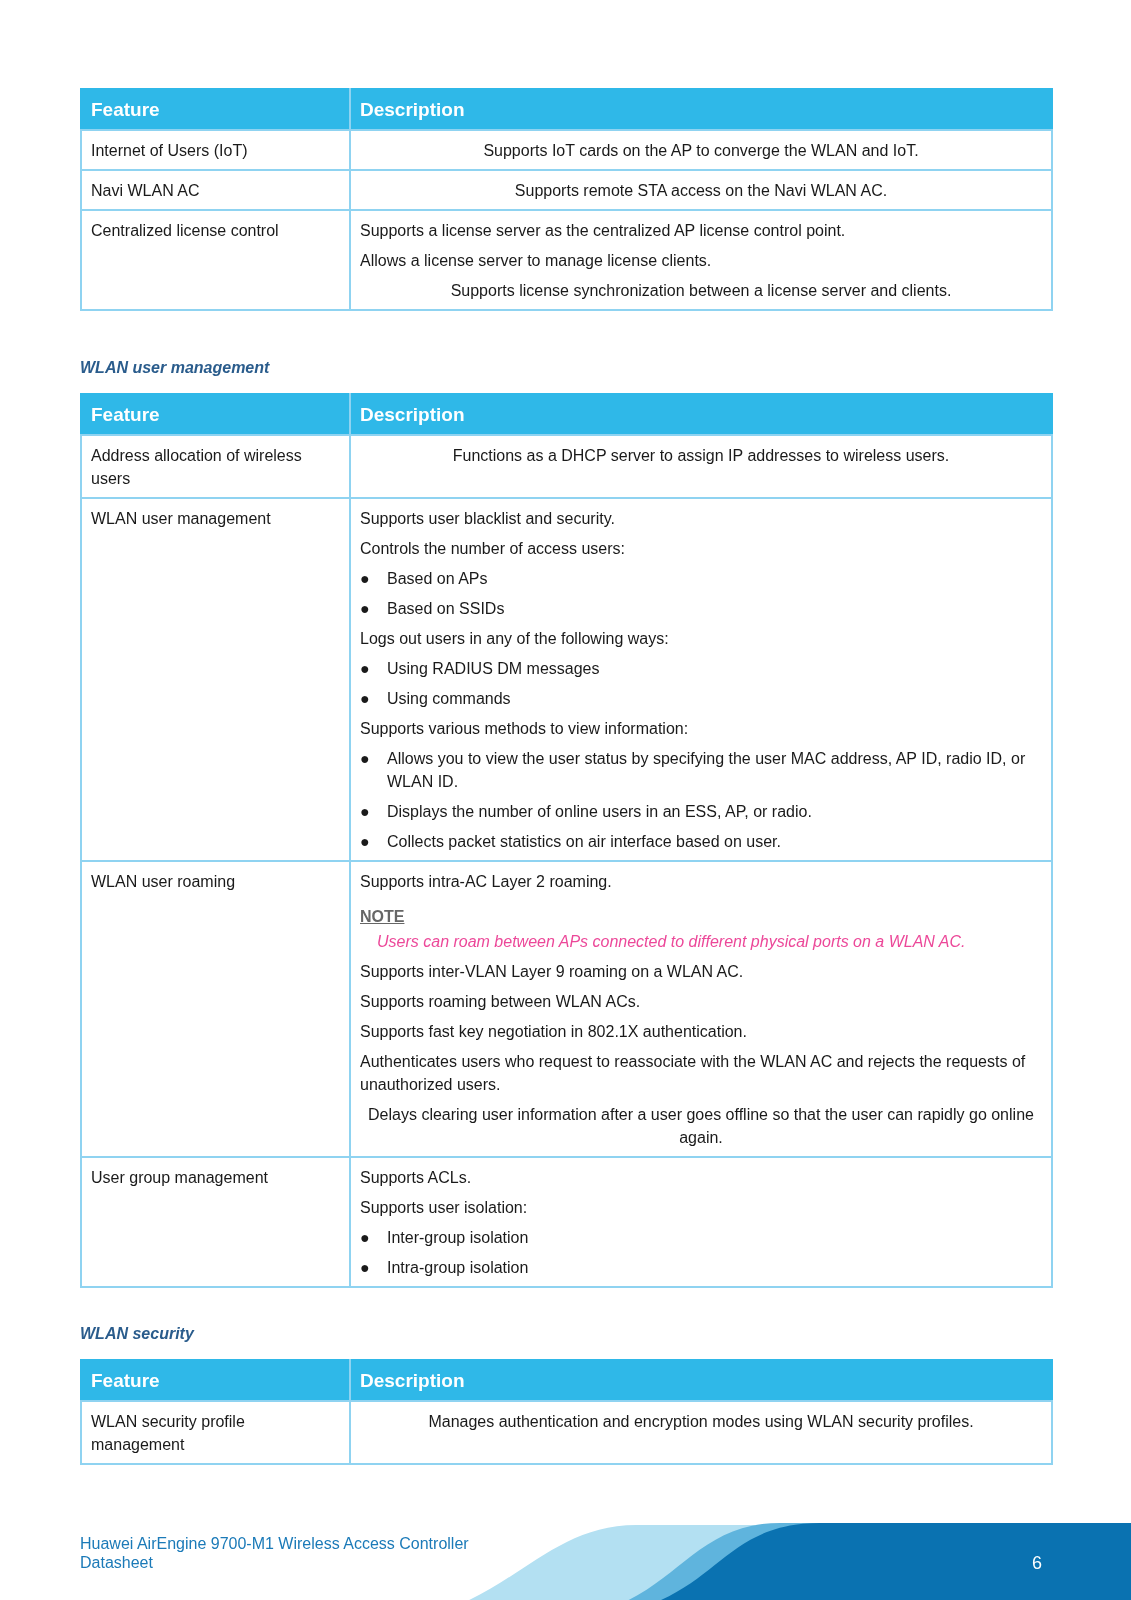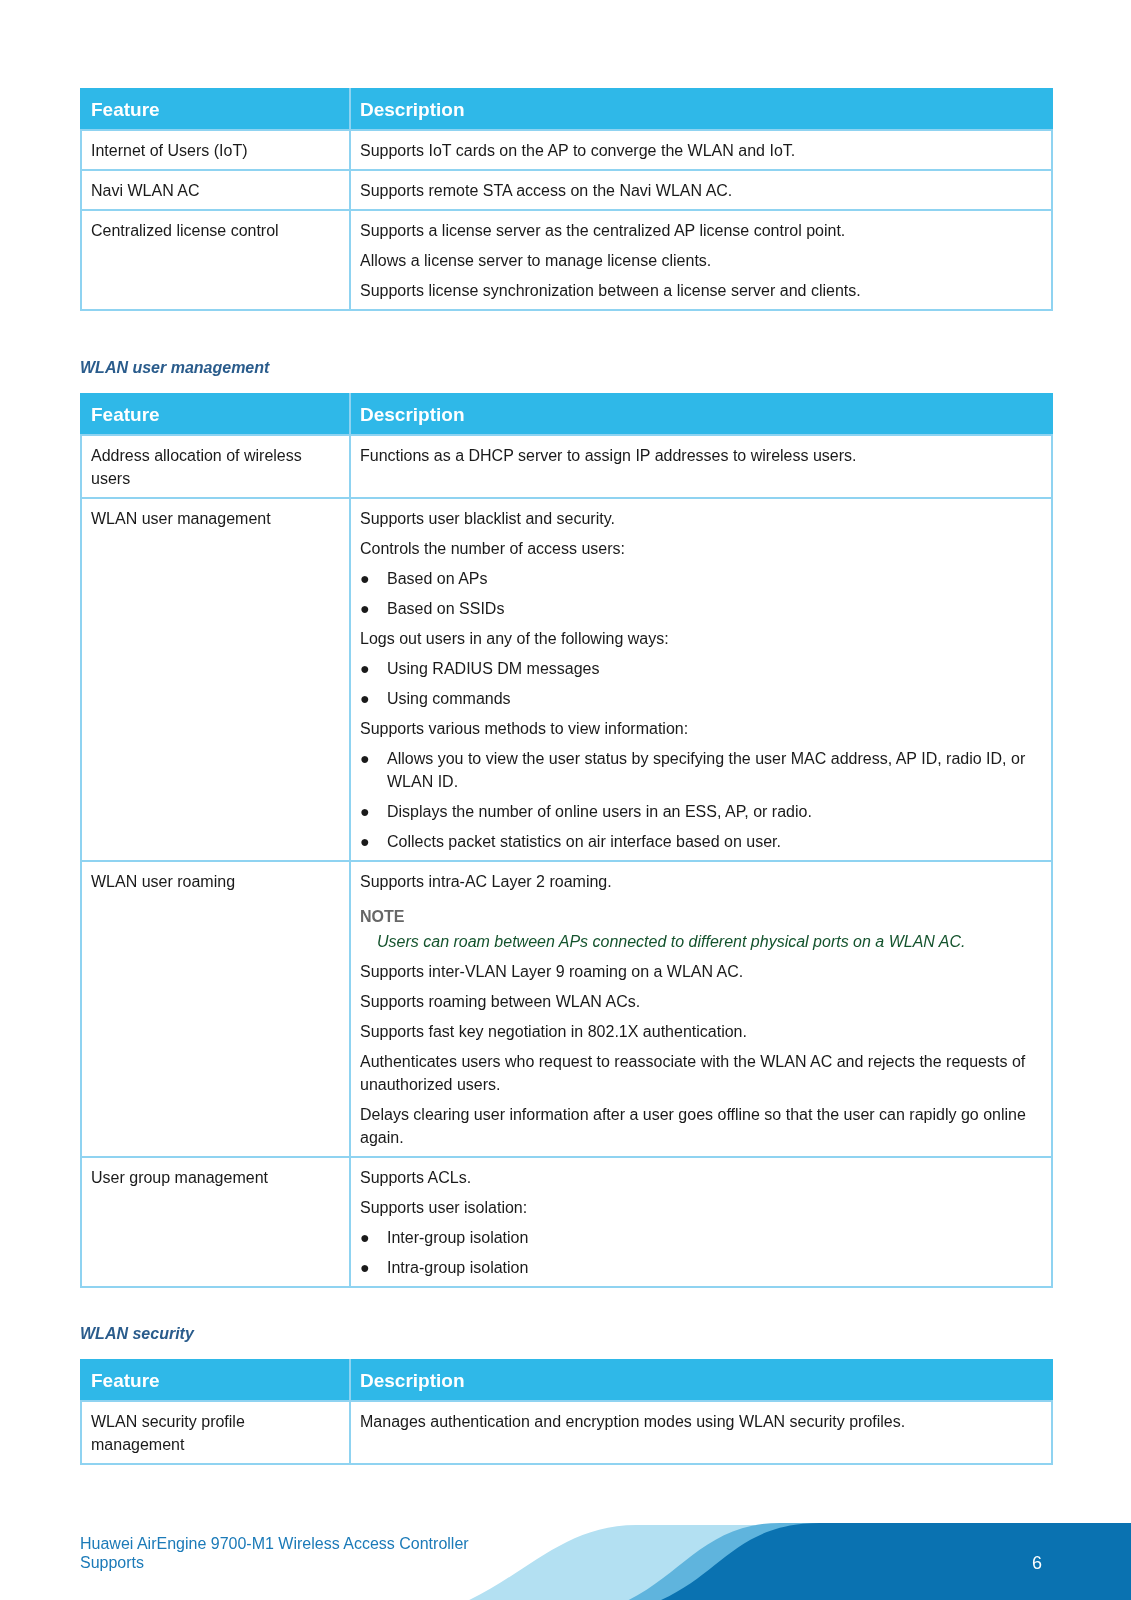--- a/index.html
+++ b/index.html
@@ -17,7 +17,7 @@
   table.ft td { border: 2px solid #8fd3f1; vertical-align: top; font-size: 16px; line-height: 23px;
                 padding: 8px 9px 7px 9px; }
   .line { margin: 0 0 7px 0; }
-  .line:last-child { margin-bottom: 0; }
+  .line:last-child { margin-bottom: 0; text-align: center; }
   .bullet { position: relative; padding-left: 27px; margin: 0 0 7px 0; }
   .bullet:last-child { margin-bottom: 0; }
   .bullet .dot { position: absolute; left: 0; top: 0; font-size: 16px; }

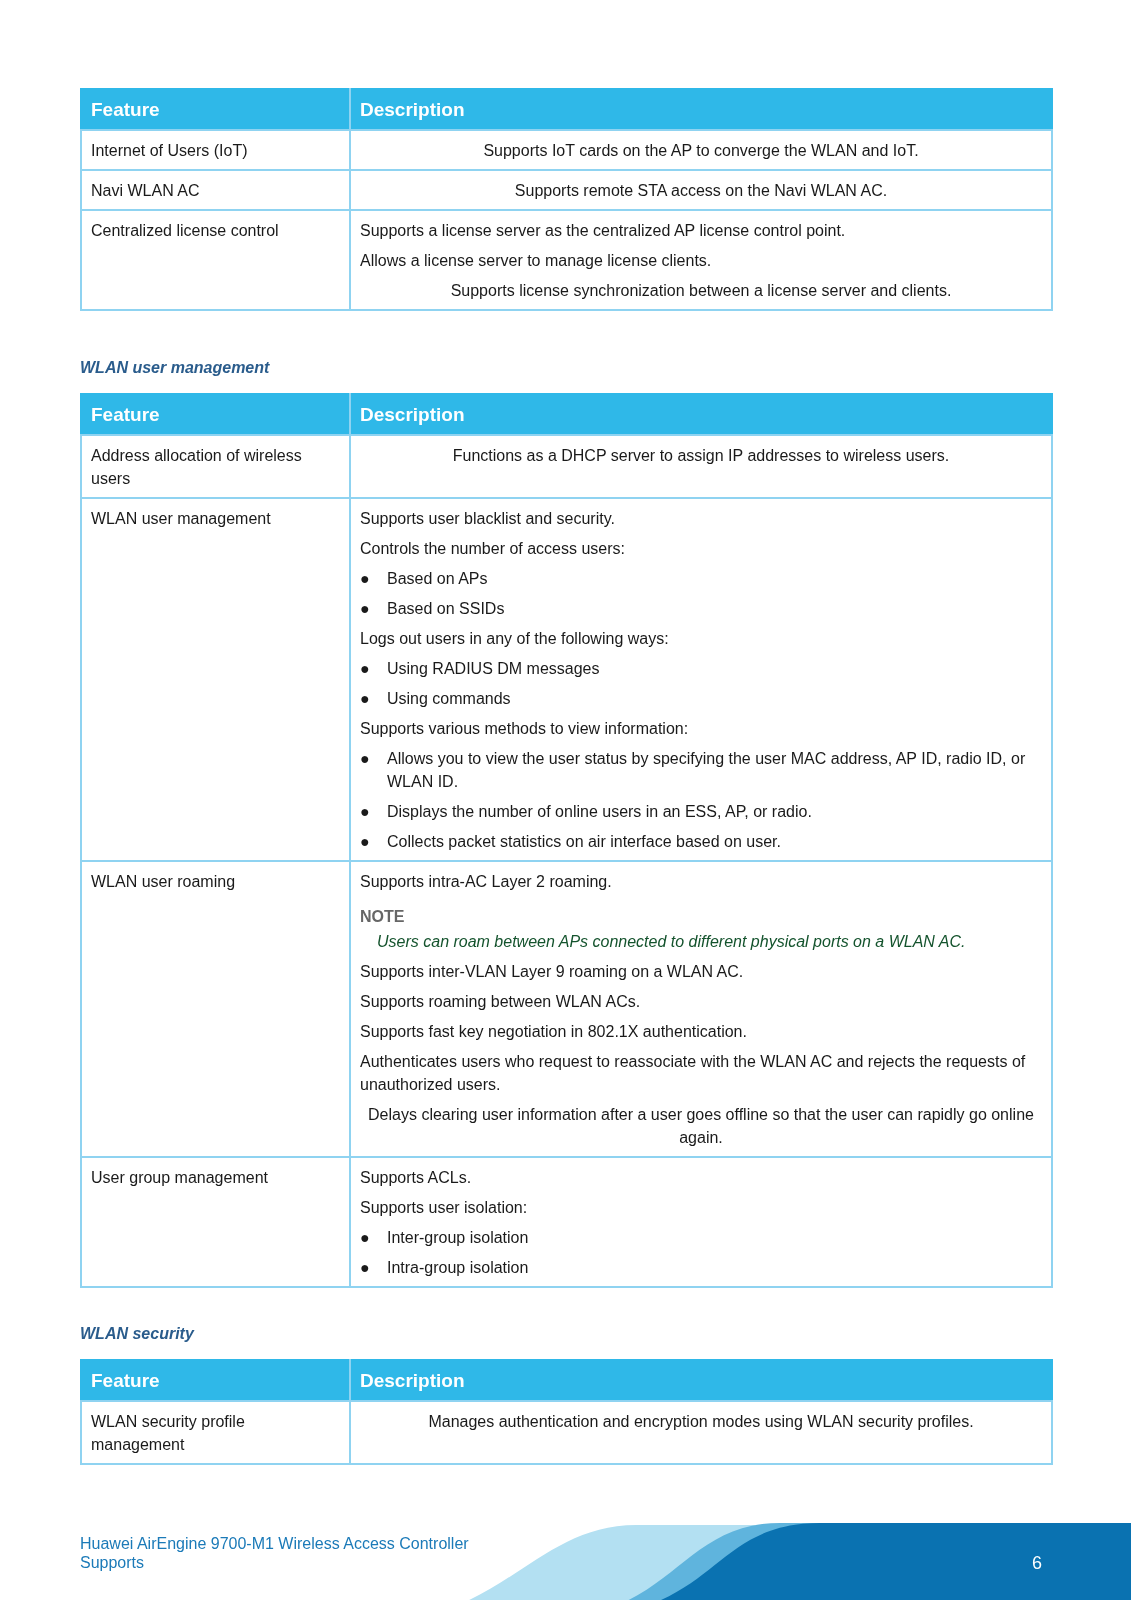--- a/index.html
+++ b/index.html
@@ -21,7 +21,7 @@
   .bullet { position: relative; padding-left: 27px; margin: 0 0 7px 0; }
   .bullet:last-child { margin-bottom: 0; }
   .bullet .dot { position: absolute; left: 0; top: 0; font-size: 16px; }
-  .note-label { color: #666666; font-weight: bold; margin: 12px 0 2px 0; }
+  .note-label { color: #666666; font-weight: bold; margin: 12px 0 2px 0; text-decoration: underline; }
   .note-text { color: #14532d; font-style: italic; padding-left: 17px; margin: 0 0 7px 0; }
   .section-title { position: absolute; left: 80px; font-size: 16px; font-weight: bold; font-style: italic;
                    color: #2a5c8c; }

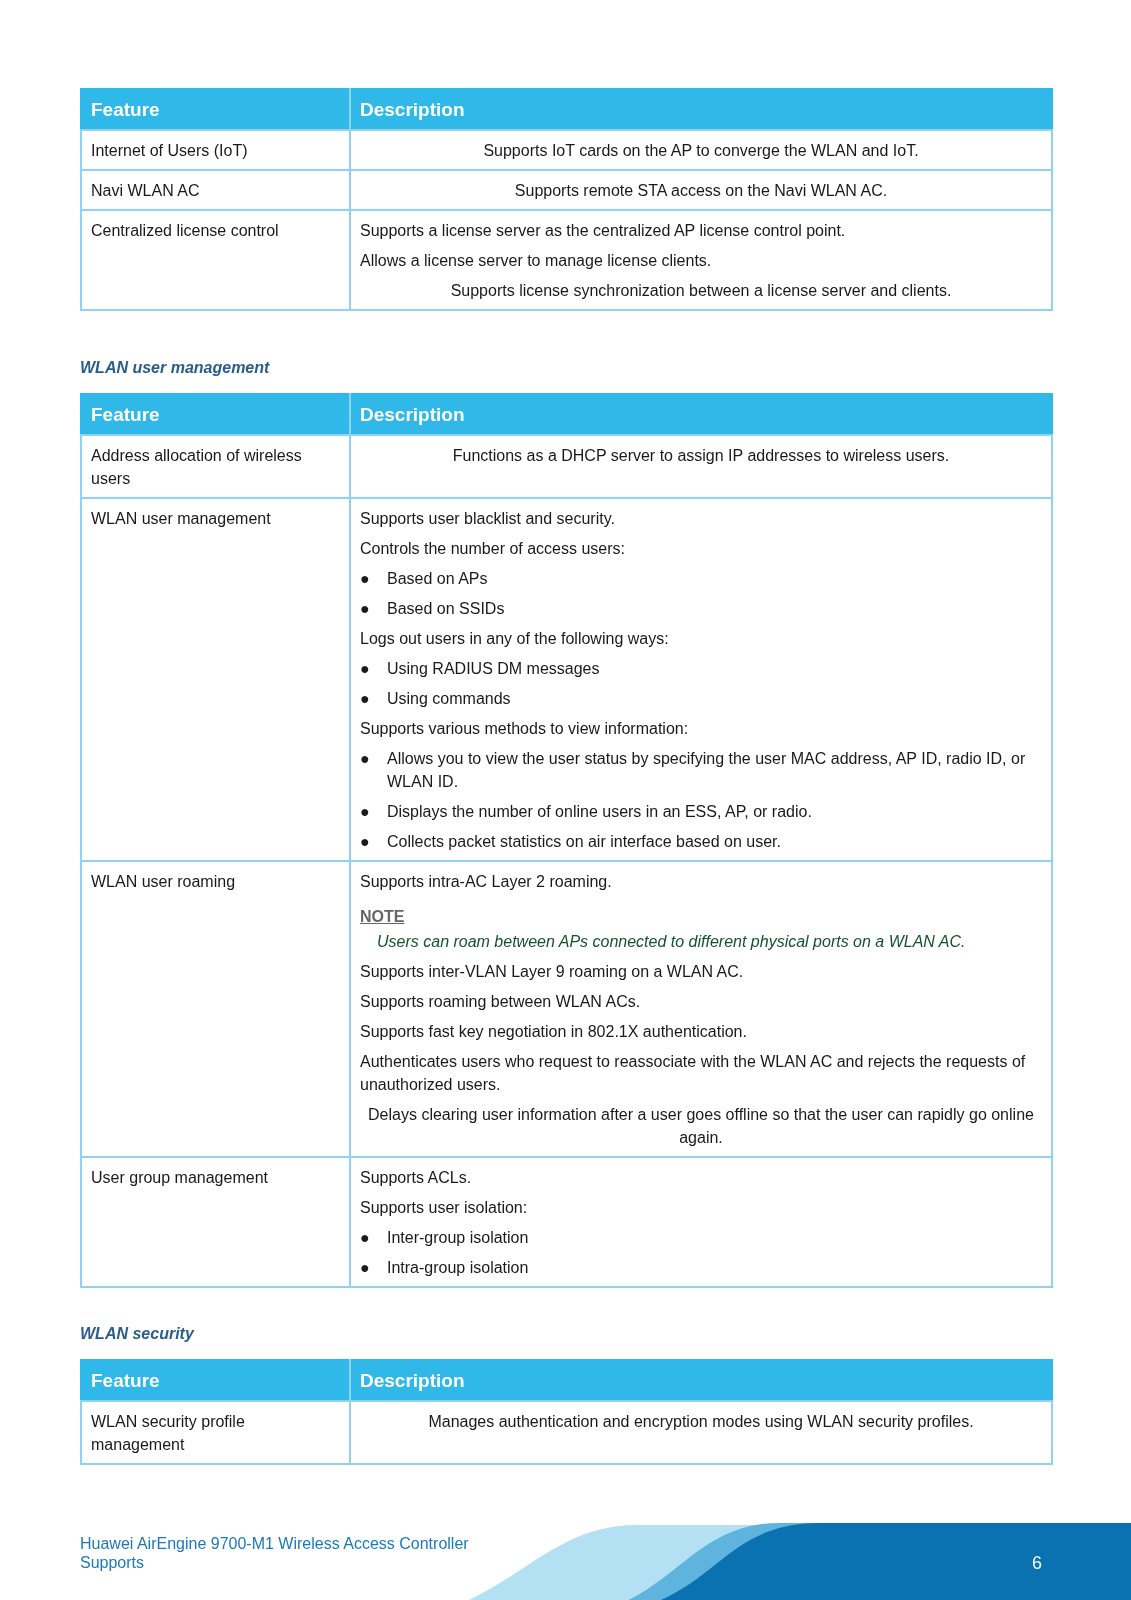--- a/index.html
+++ b/index.html
@@ -22,7 +22,7 @@
   .bullet:last-child { margin-bottom: 0; }
   .bullet .dot { position: absolute; left: 0; top: 0; font-size: 16px; }
   .note-label { color: #666666; font-weight: bold; margin: 12px 0 2px 0; text-decoration: underline; }
-  .note-text { color: #14532d; font-style: italic; padding-left: 17px; margin: 0 0 7px 0; }
+  .note-text { color: #ec4899; font-style: italic; padding-left: 17px; margin: 0 0 7px 0; }
   .section-title { position: absolute; left: 80px; font-size: 16px; font-weight: bold; font-style: italic;
                    color: #2a5c8c; }
   .footer-text { position: absolute; left: 80px; top: 1526px; font-size: 16px; line-height: 19px; color: #1b7ab8; }

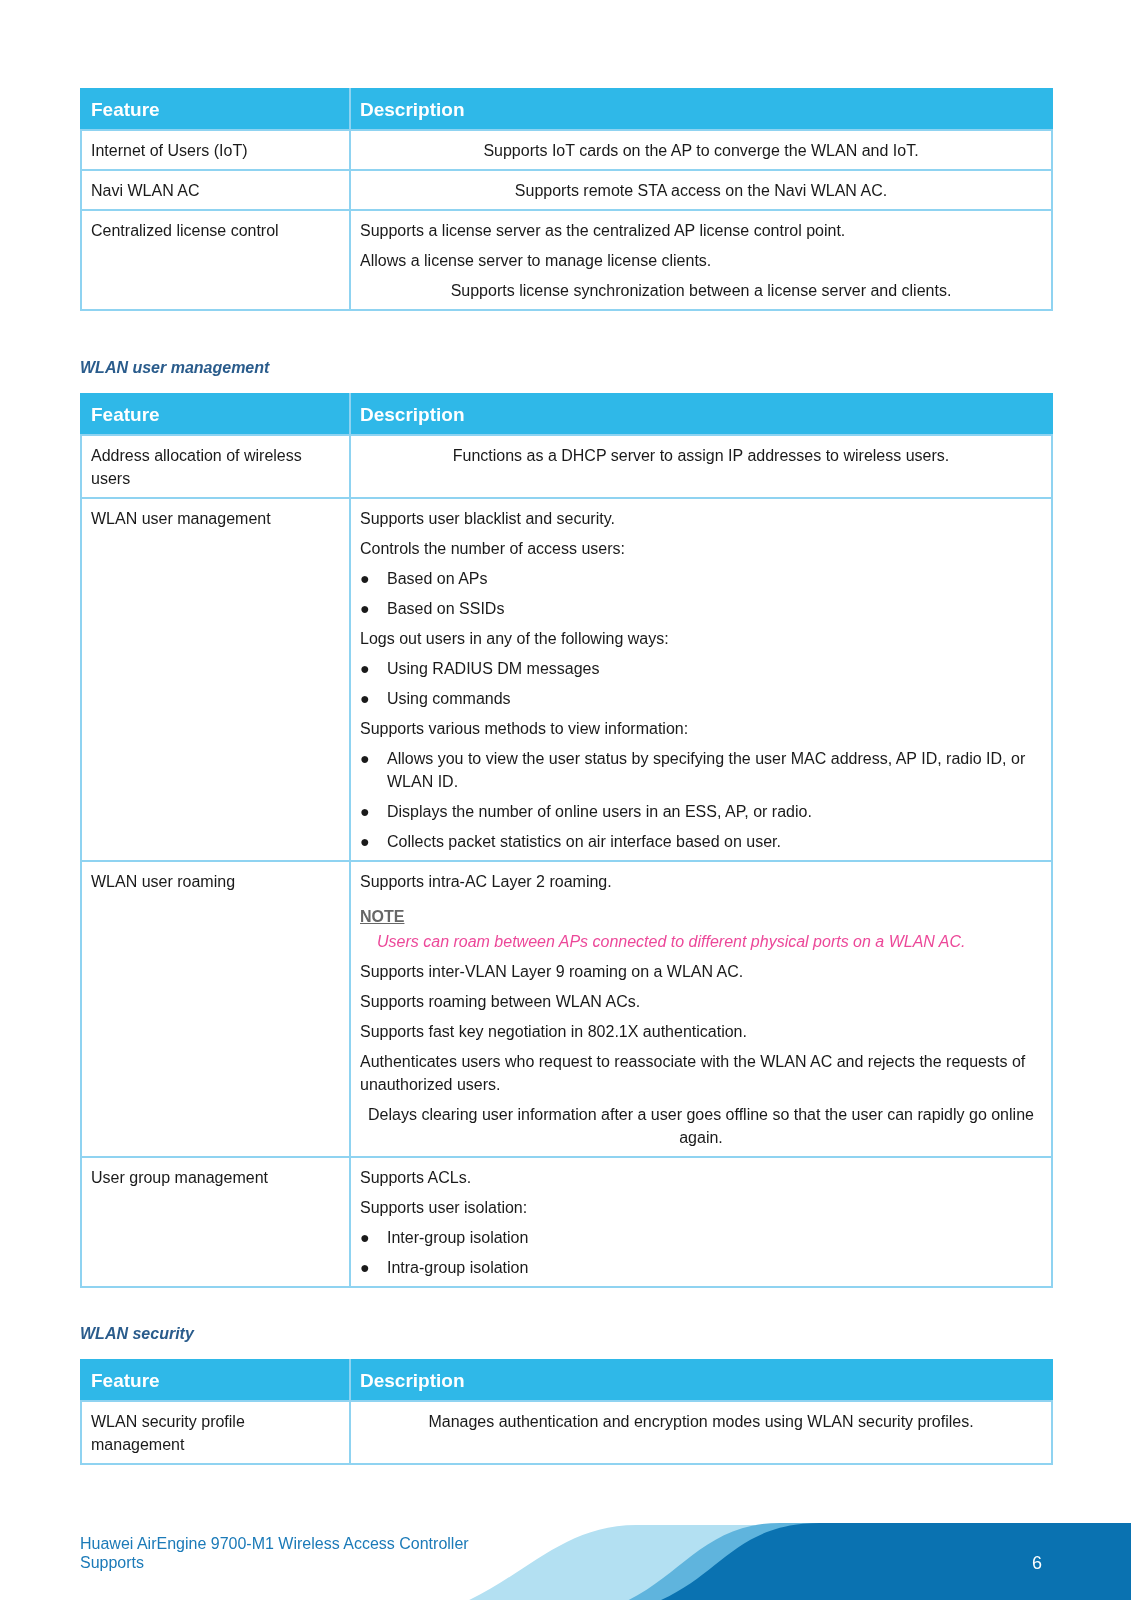--- a/index.html
+++ b/index.html
@@ -161,7 +161,7 @@
 
   <div class="footer-text">
     <div>Huawei AirEngine 9700-M1 Wireless Access Controller</div>
-    <div>Supports</div>
+    <div>Datasheet</div>
   </div>
   <div class="page-number">6</div>
 </div>

